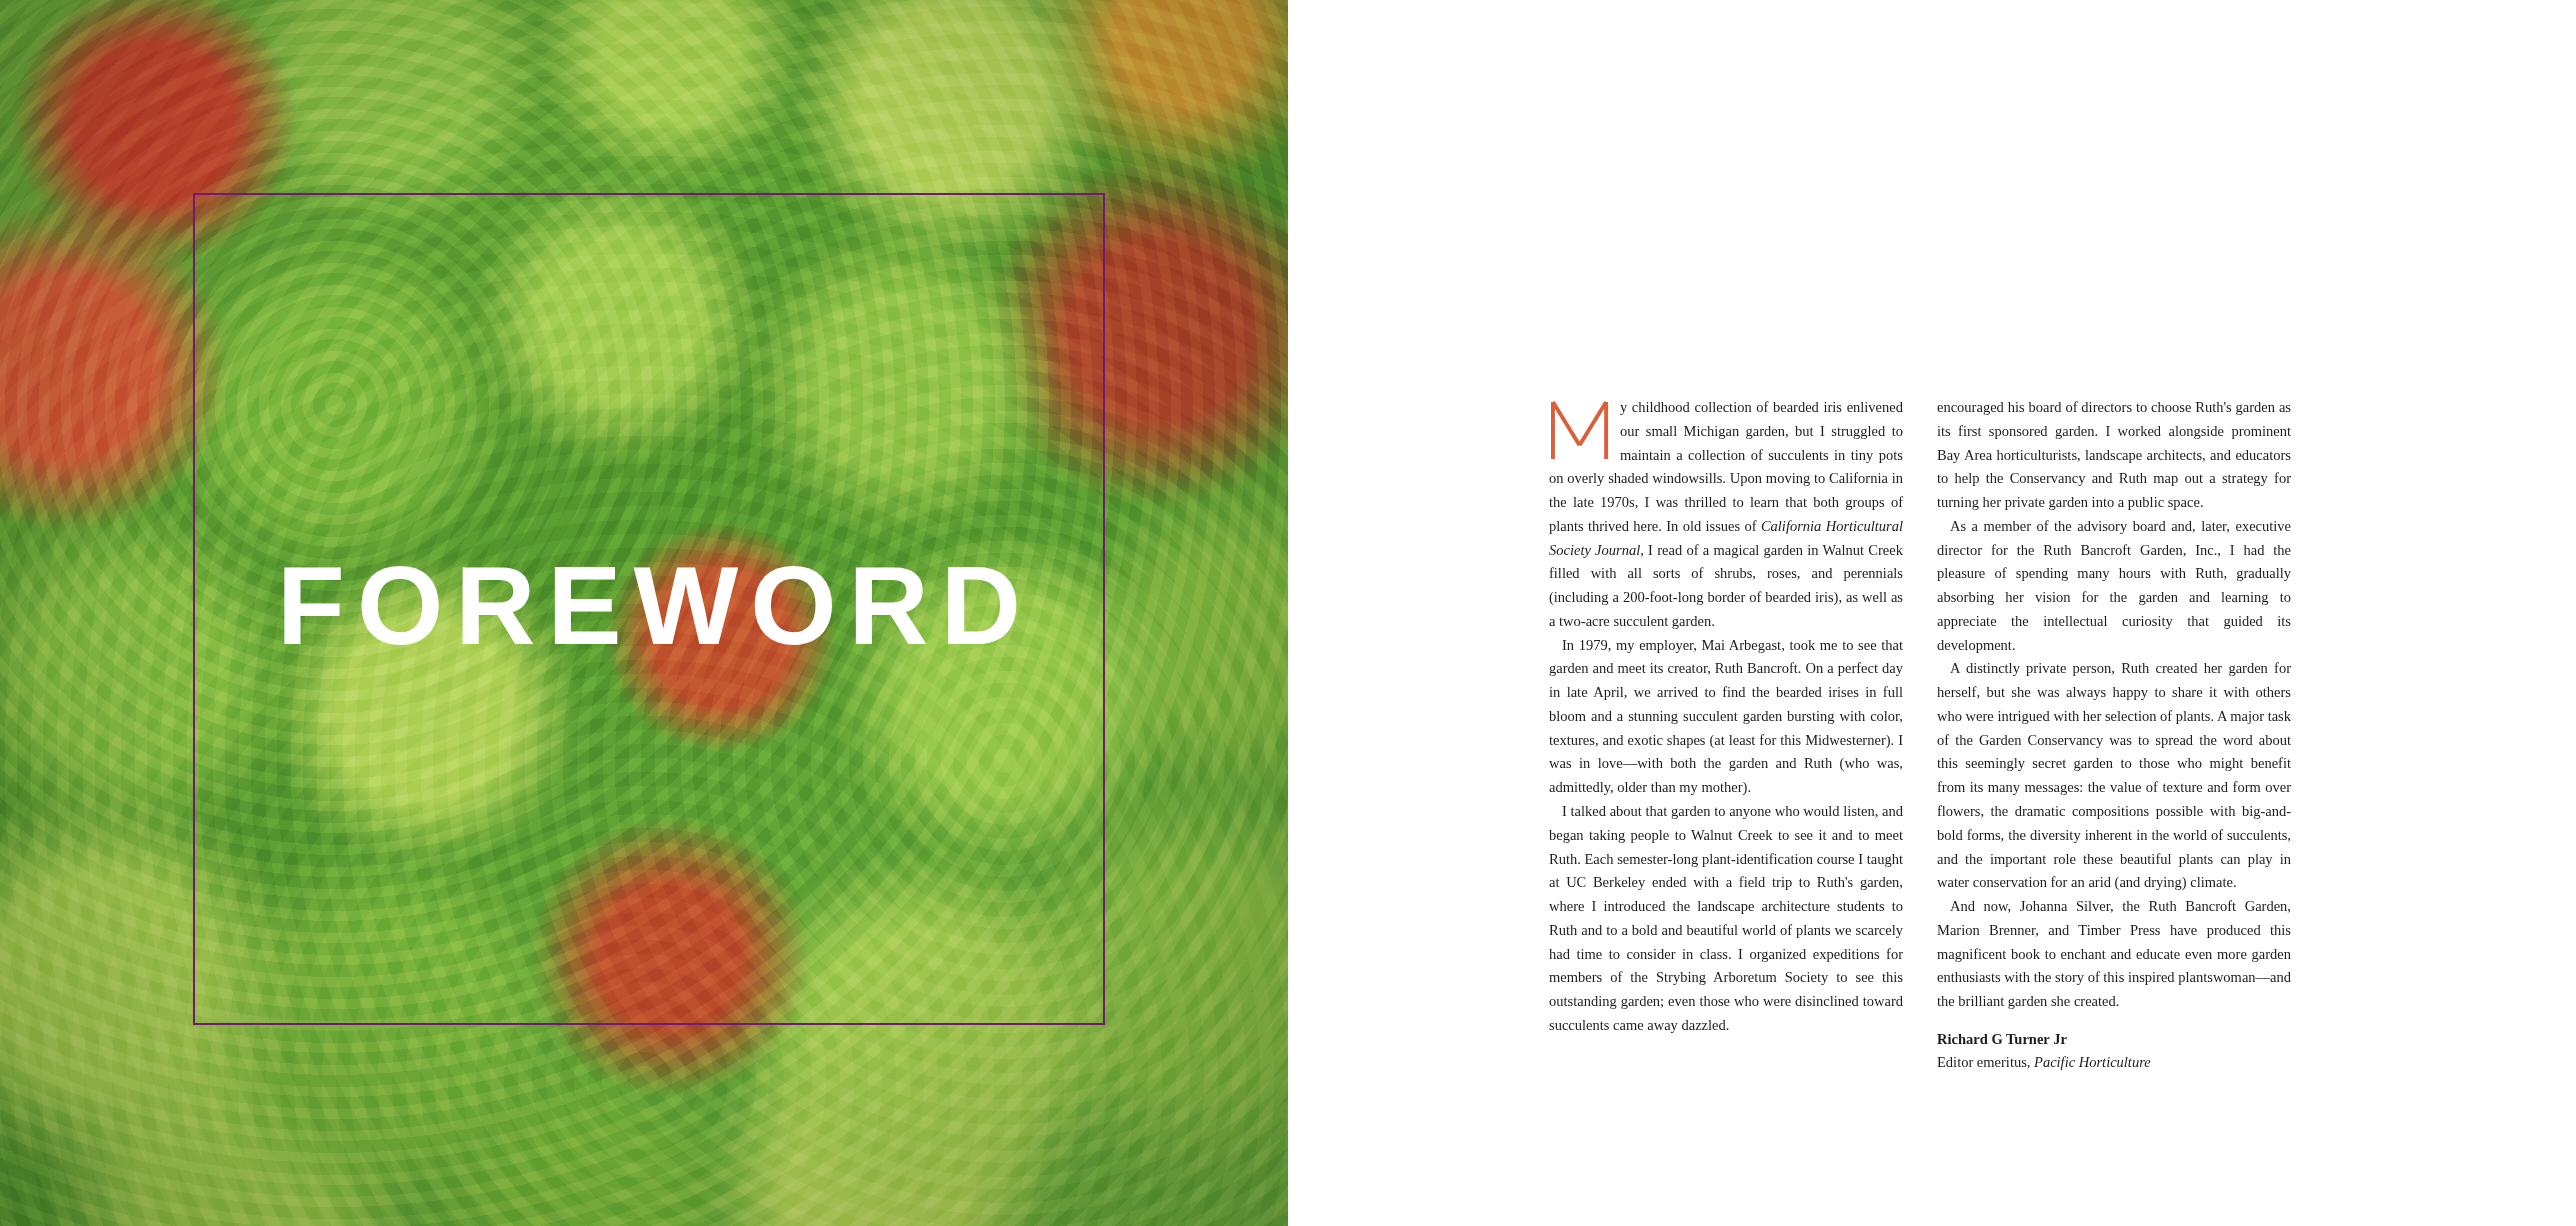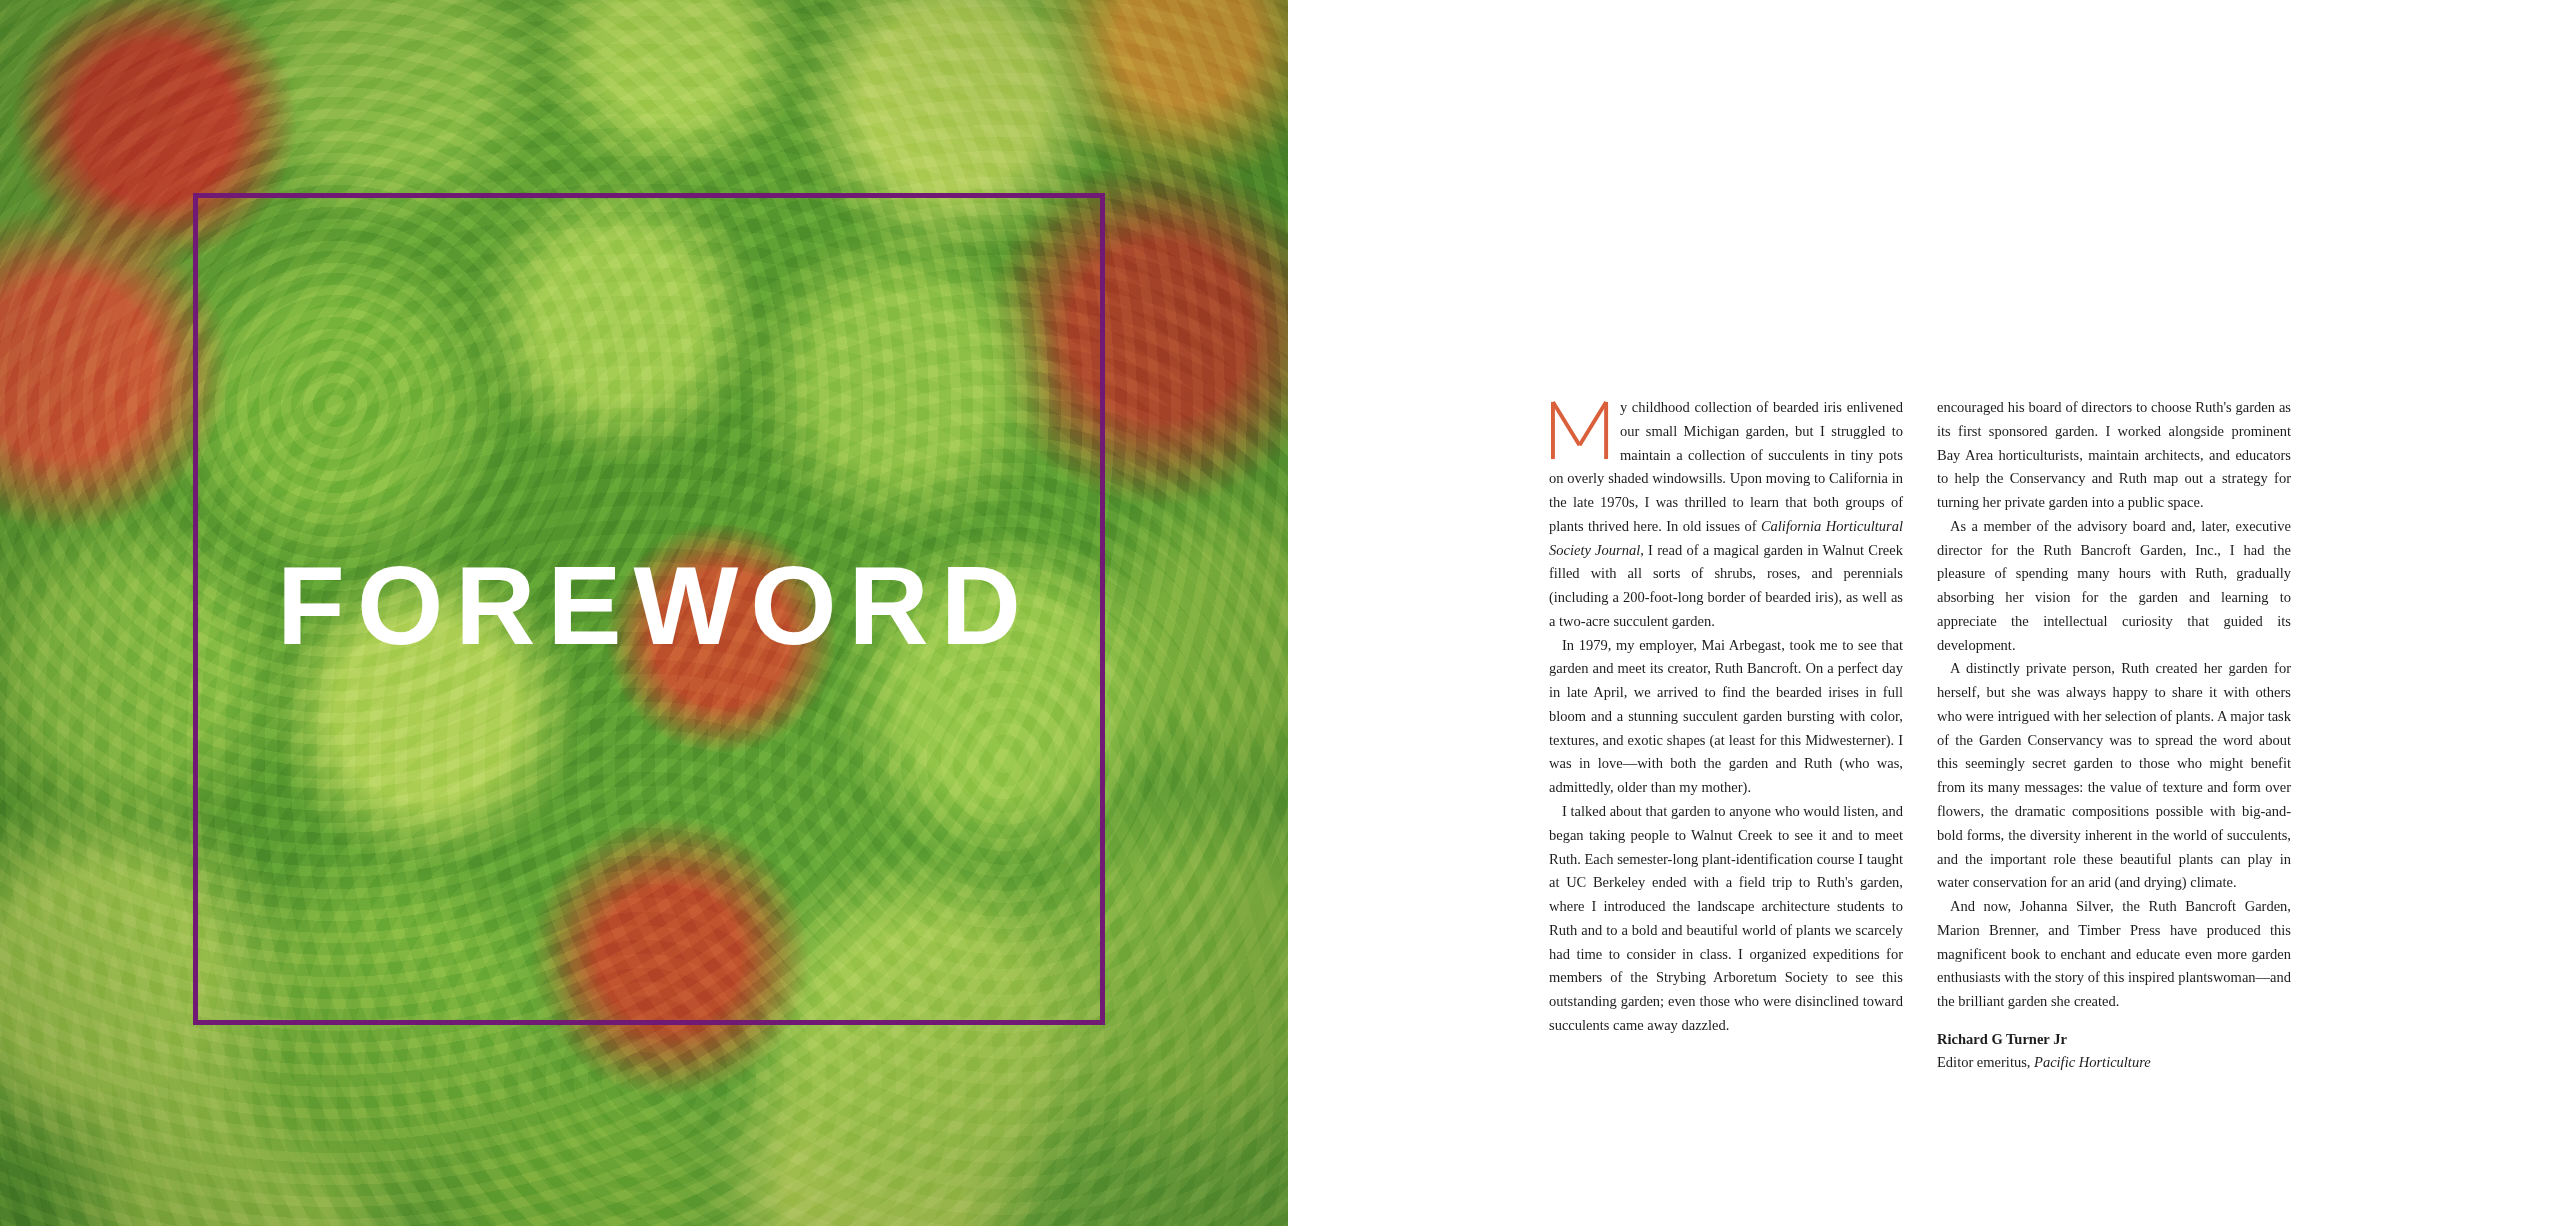--- a/index.html
+++ b/index.html
@@ -208,7 +208,7 @@
       </div>
 
       <div class="column">
-        <p class="nofirstindent">encouraged his board of directors to choose Ruth's garden as its first sponsored garden. I worked alongside prominent Bay Area horticulturists, maintain architects, and educators to help the Conservancy and Ruth map out a strategy for turning her private garden into a public space.</p>
+        <p class="nofirstindent">encouraged his board of directors to choose Ruth's garden as its first sponsored garden. I worked alongside prominent Bay Area horticulturists, landscape architects, and educators to help the Conservancy and Ruth map out a strategy for turning her private garden into a public space.</p>
         <p>As a member of the advisory board and, later, executive director for the Ruth Bancroft Garden, Inc., I had the pleasure of spending many hours with Ruth, gradually absorbing her vision for the garden and learning to appreciate the intellectual curiosity that guided its development.</p>
         <p>A distinctly private person, Ruth created her garden for herself, but she was always happy to share it with others who were intrigued with her selection of plants. A major task of the Garden Conservancy was to spread the word about this seemingly secret garden to those who might benefit from its many messages: the value of texture and form over flowers, the dramatic compositions possible with big-and-bold forms, the diversity inherent in the world of succulents, and the important role these beautiful plants can play in water conservation for an arid (and drying) climate.</p>
         <p>And now, Johanna Silver, the Ruth Bancroft Garden, Marion Brenner, and Timber Press have produced this magnificent book to enchant and educate even more garden enthusiasts with the story of this inspired plantswoman—and the brilliant garden she created.</p>

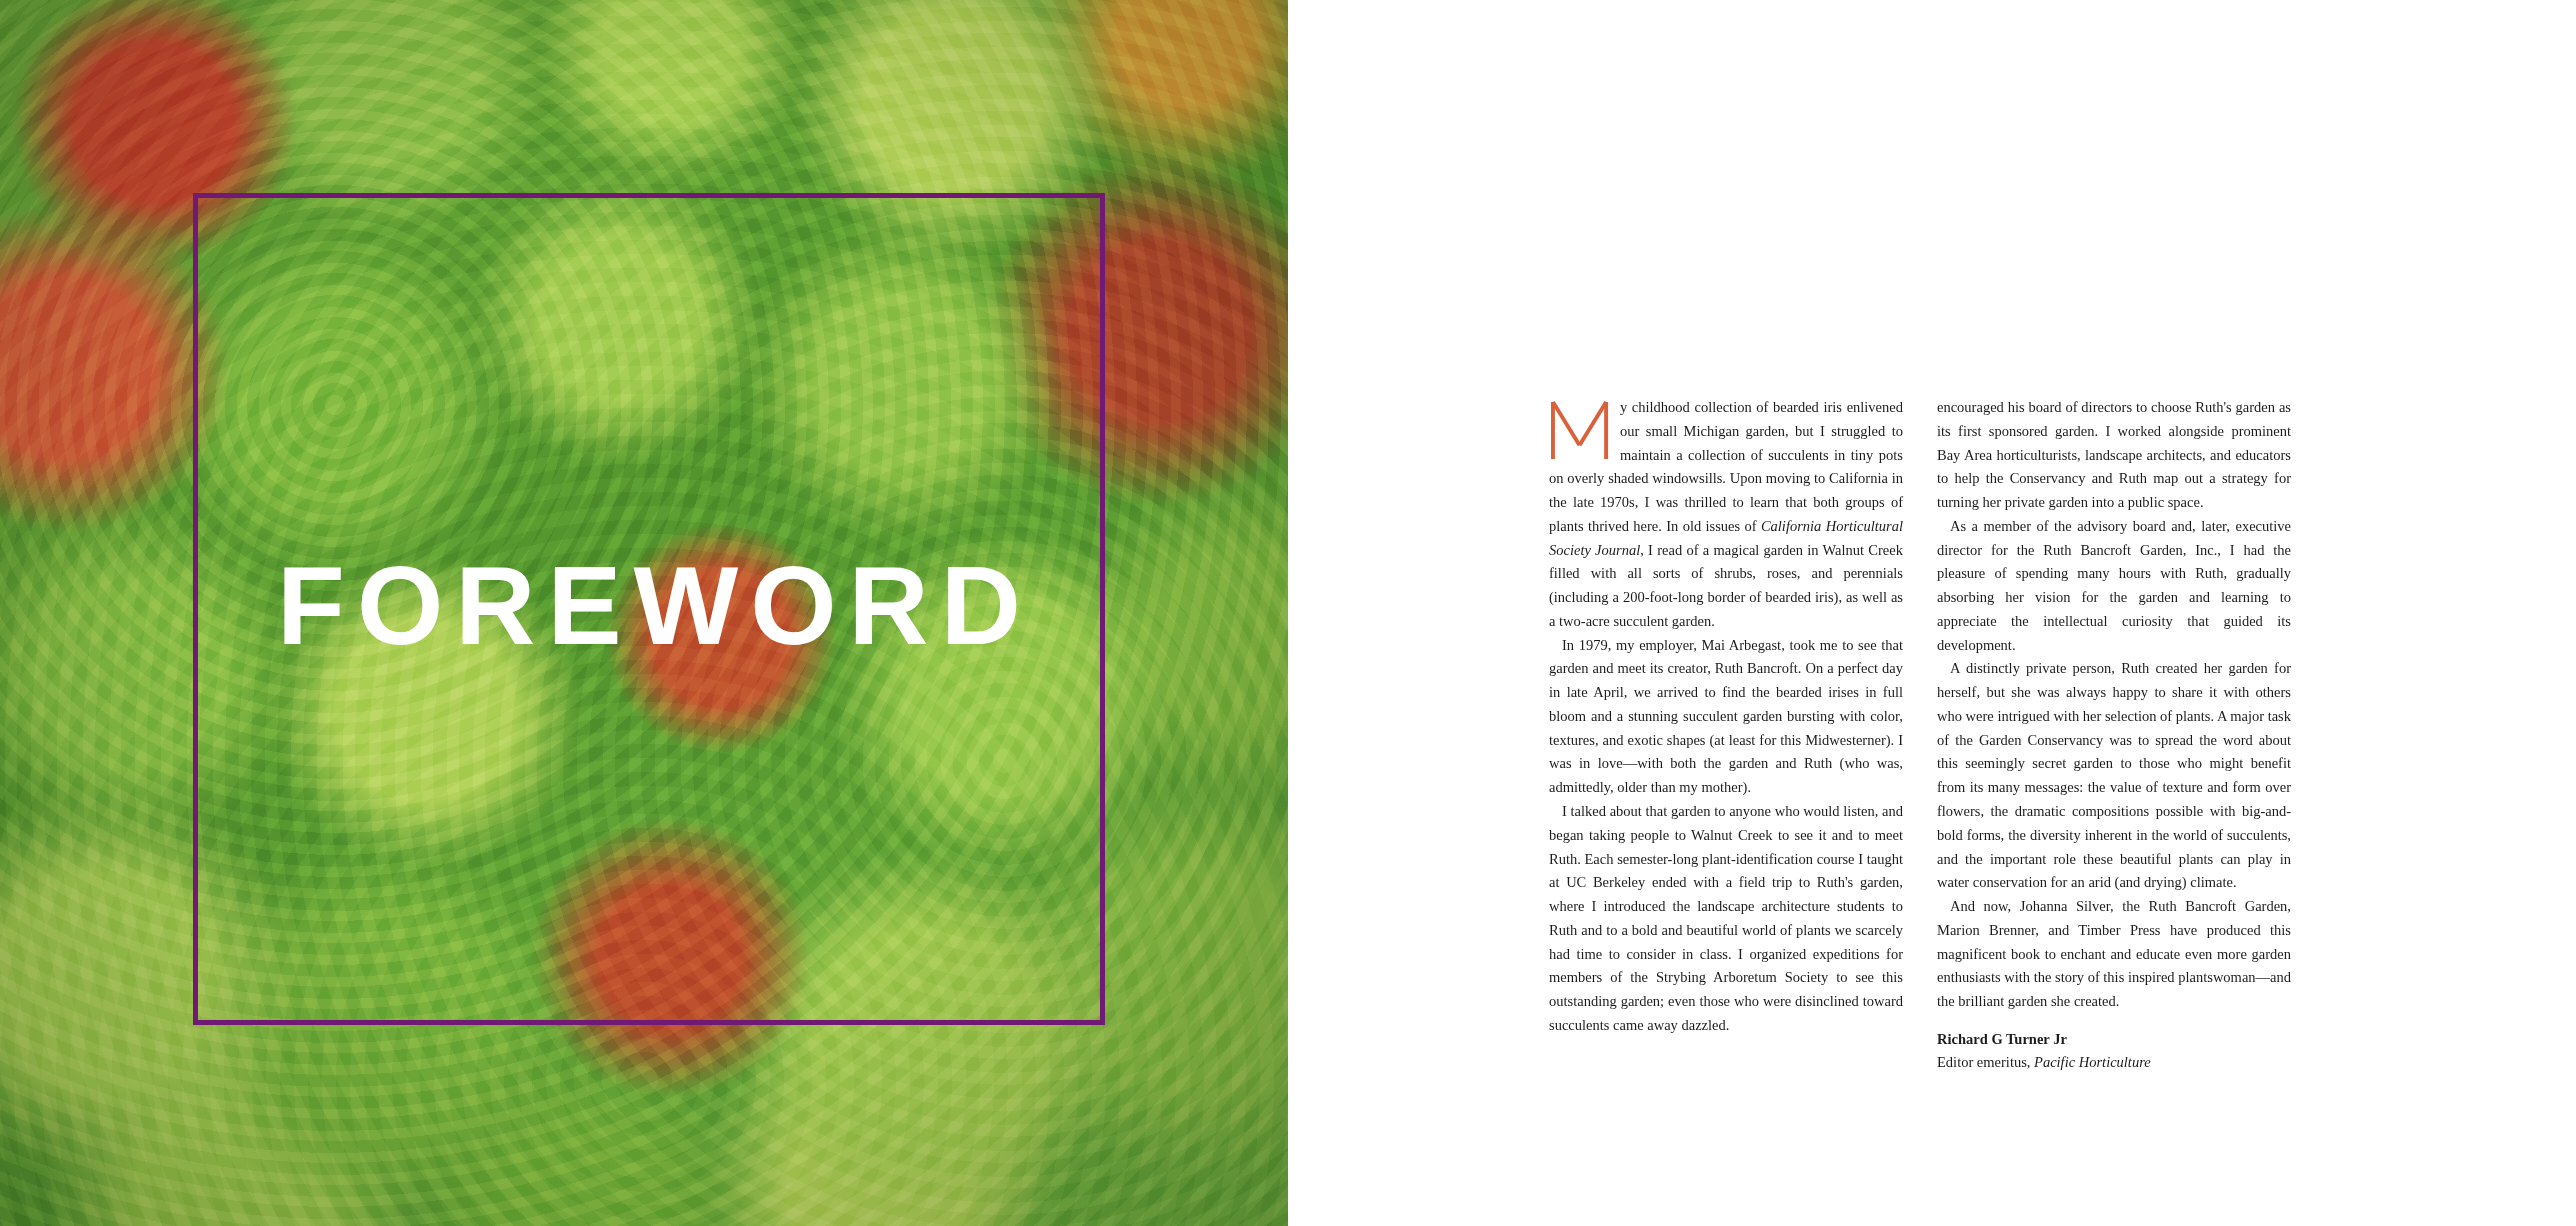--- a/index.html
+++ b/index.html
@@ -79,7 +79,7 @@
     top: 193px;
     width: 912px;
     height: 832px;
-    border: 5px solid #701a75;
+    border: 2px solid #701a75;
     box-sizing: border-box;
   }
   .foreword-title {

